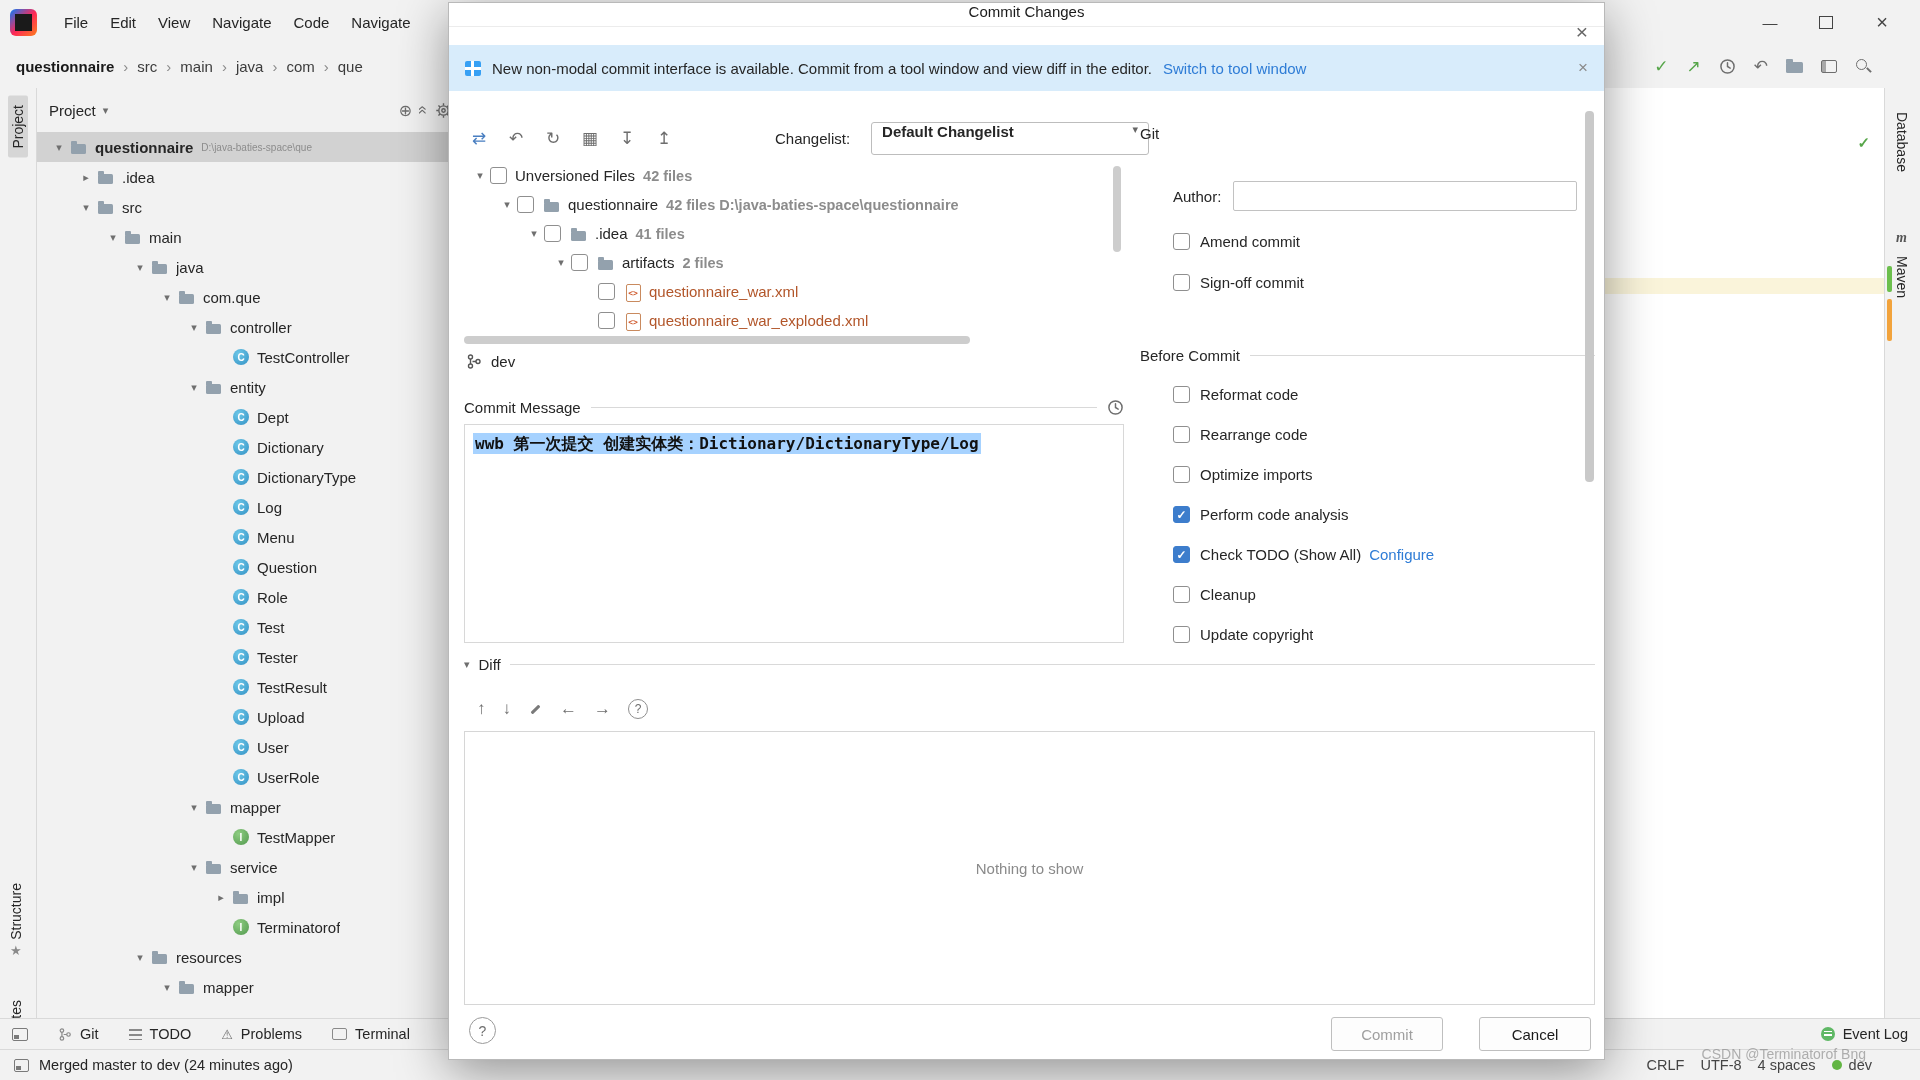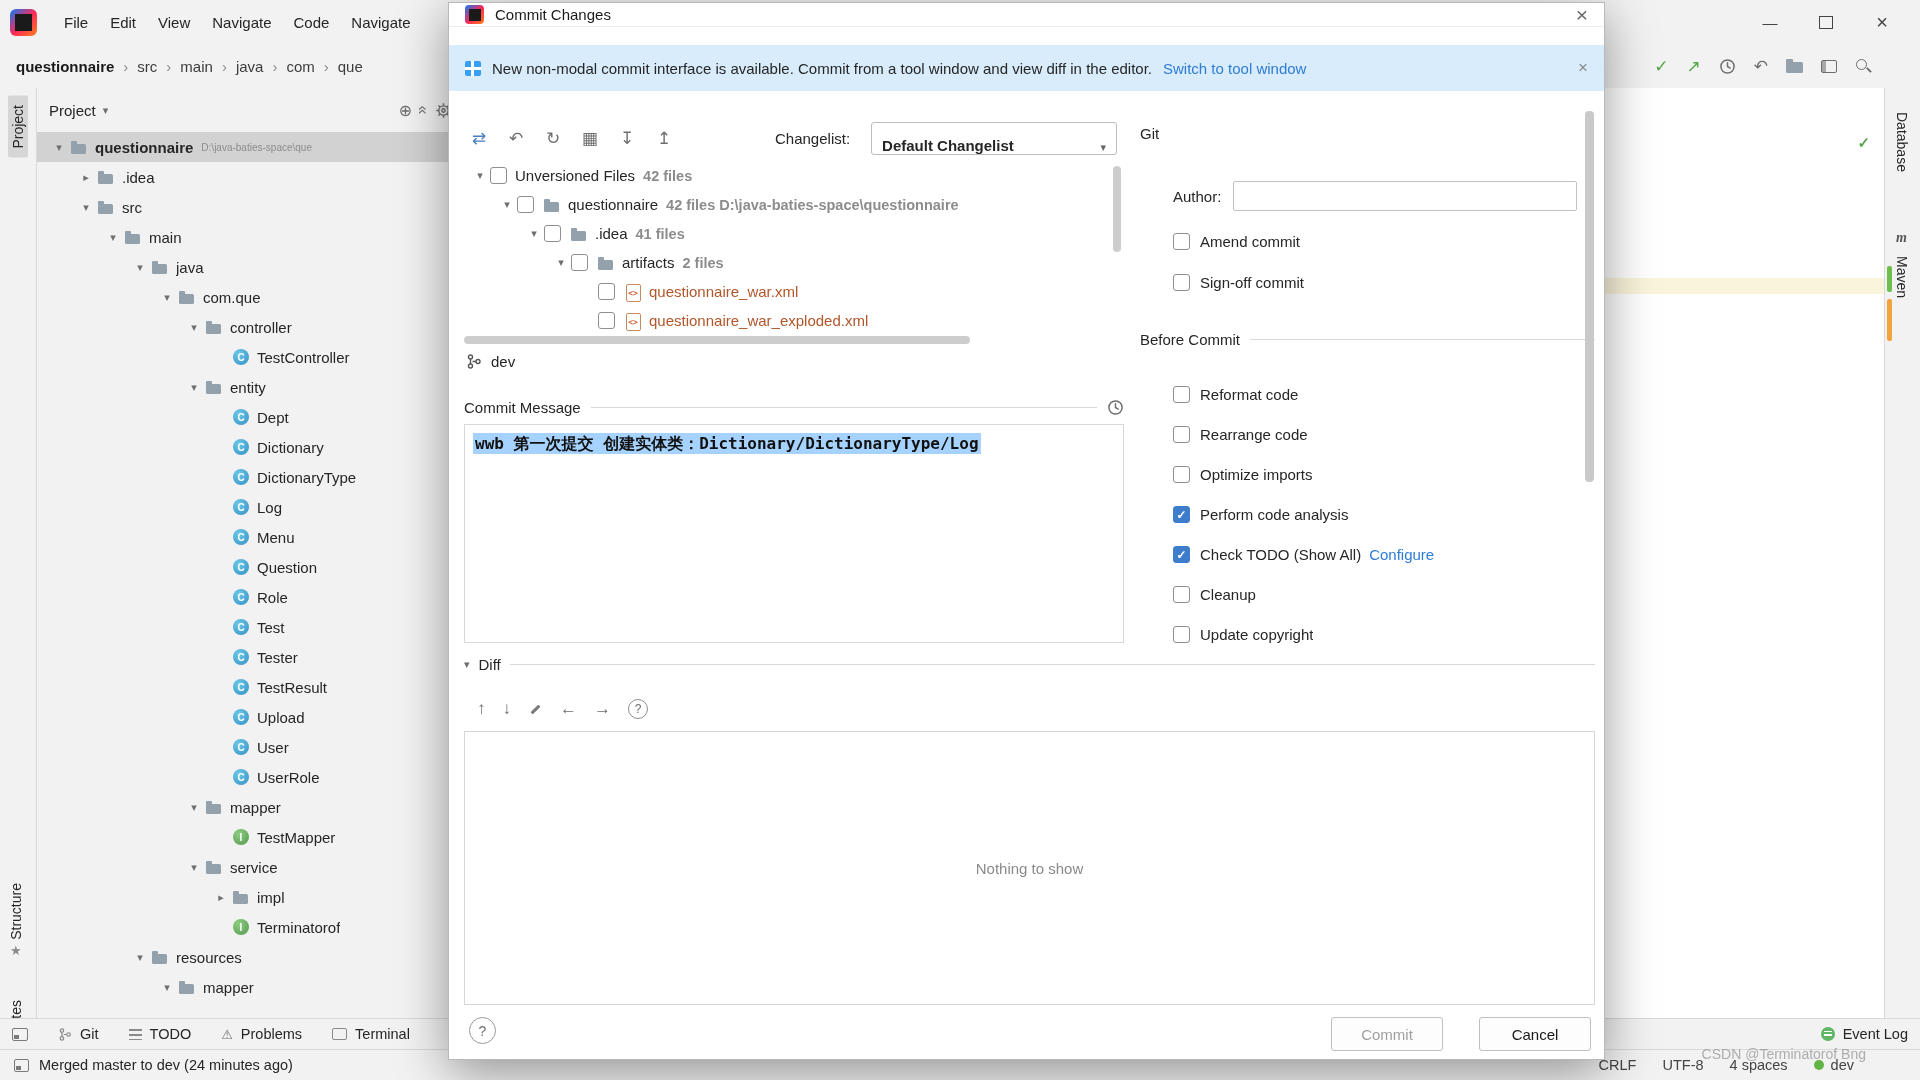--- a/index.html
+++ b/index.html
@@ -143,7 +143,7 @@
   
   .dlg{position:absolute;left:448px;top:2px;width:1157px;height:1058px;background:#fff;
     border:1px solid #b9b9b9;box-shadow:0 12px 48px rgba(0,0,0,.4);z-index:10;}
-  .dlg-title{height:24px;display:flex;align-items:center;padding:0 16px;border-bottom:1px solid #ececec;}
+  .dlg-title{height:24px;display:flex;align-items:center;padding:0 16px;border-bottom:1px solid #ececec;flex-direction:column;}
   .mini-logo{width:19px;height:19px;border-radius:4px;margin-right:11px;
     background:linear-gradient(135deg,#087cfa,#fe2857 52%,#fc801d);position:relative;}
   .mini-logo::before{content:"";position:absolute;left:3.5px;top:3.5px;right:3.5px;bottom:3.5px;background:#1a1a1a;}

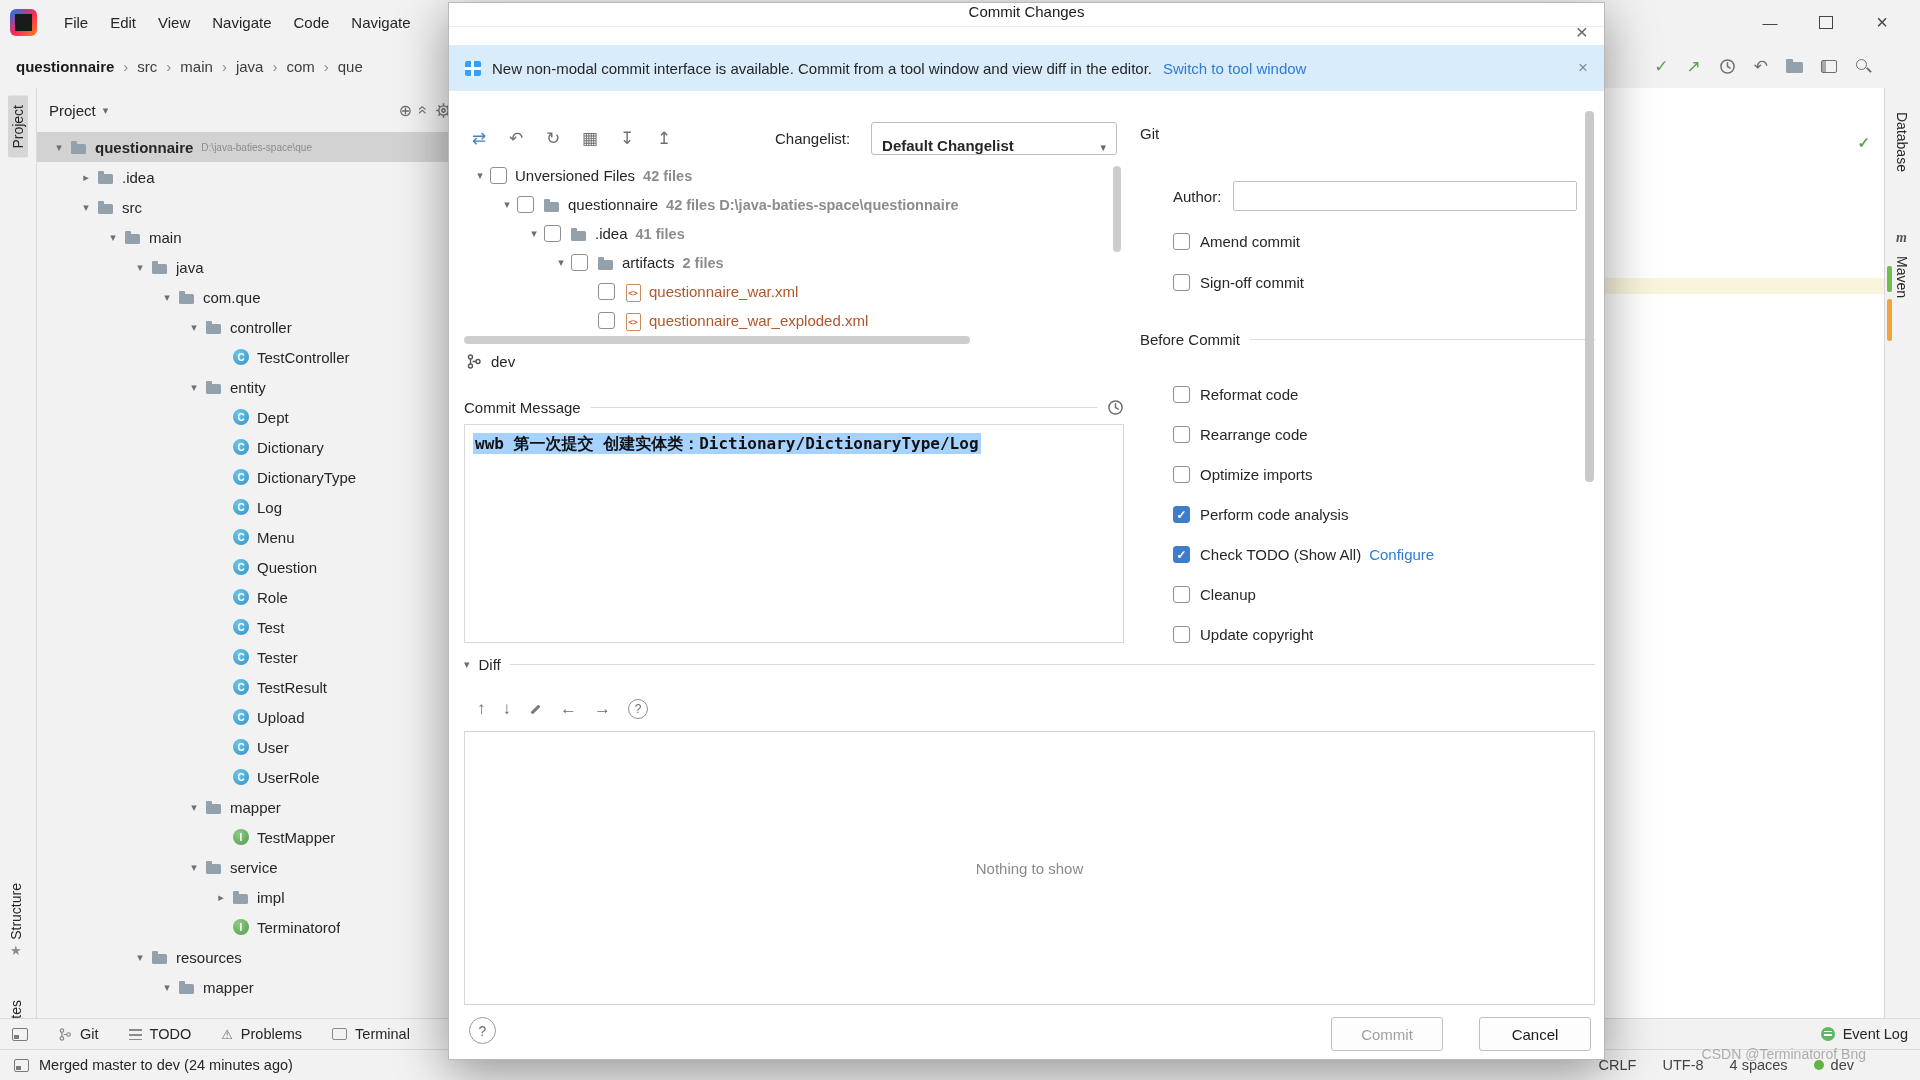--- a/index.html
+++ b/index.html
@@ -162,8 +162,8 @@
   .tbtn{width:28px;height:26px;font-size:17px;}
   .tbtn.blue{color:#4a7fc1;}
   .cl-label{margin-left:88px;margin-right:12px;}
-  .combo{width:246px;height:33px;border:1px solid #bdbdbd;border-radius:3px;background:#fff;
-    display:flex;align-items:flex-end;padding:0 10px;gap:8px;}
+  .combo{width:278px;height:33px;border:1px solid #bdbdbd;border-radius:3px;background:#fff;
+    display:flex;align-items:flex-start;padding:0 10px;gap:8px;}
   .combo-text{flex:1;font-weight:bold;font-size:15px;white-space:nowrap;}
   .combo .gi-caret{color:#666;}
 

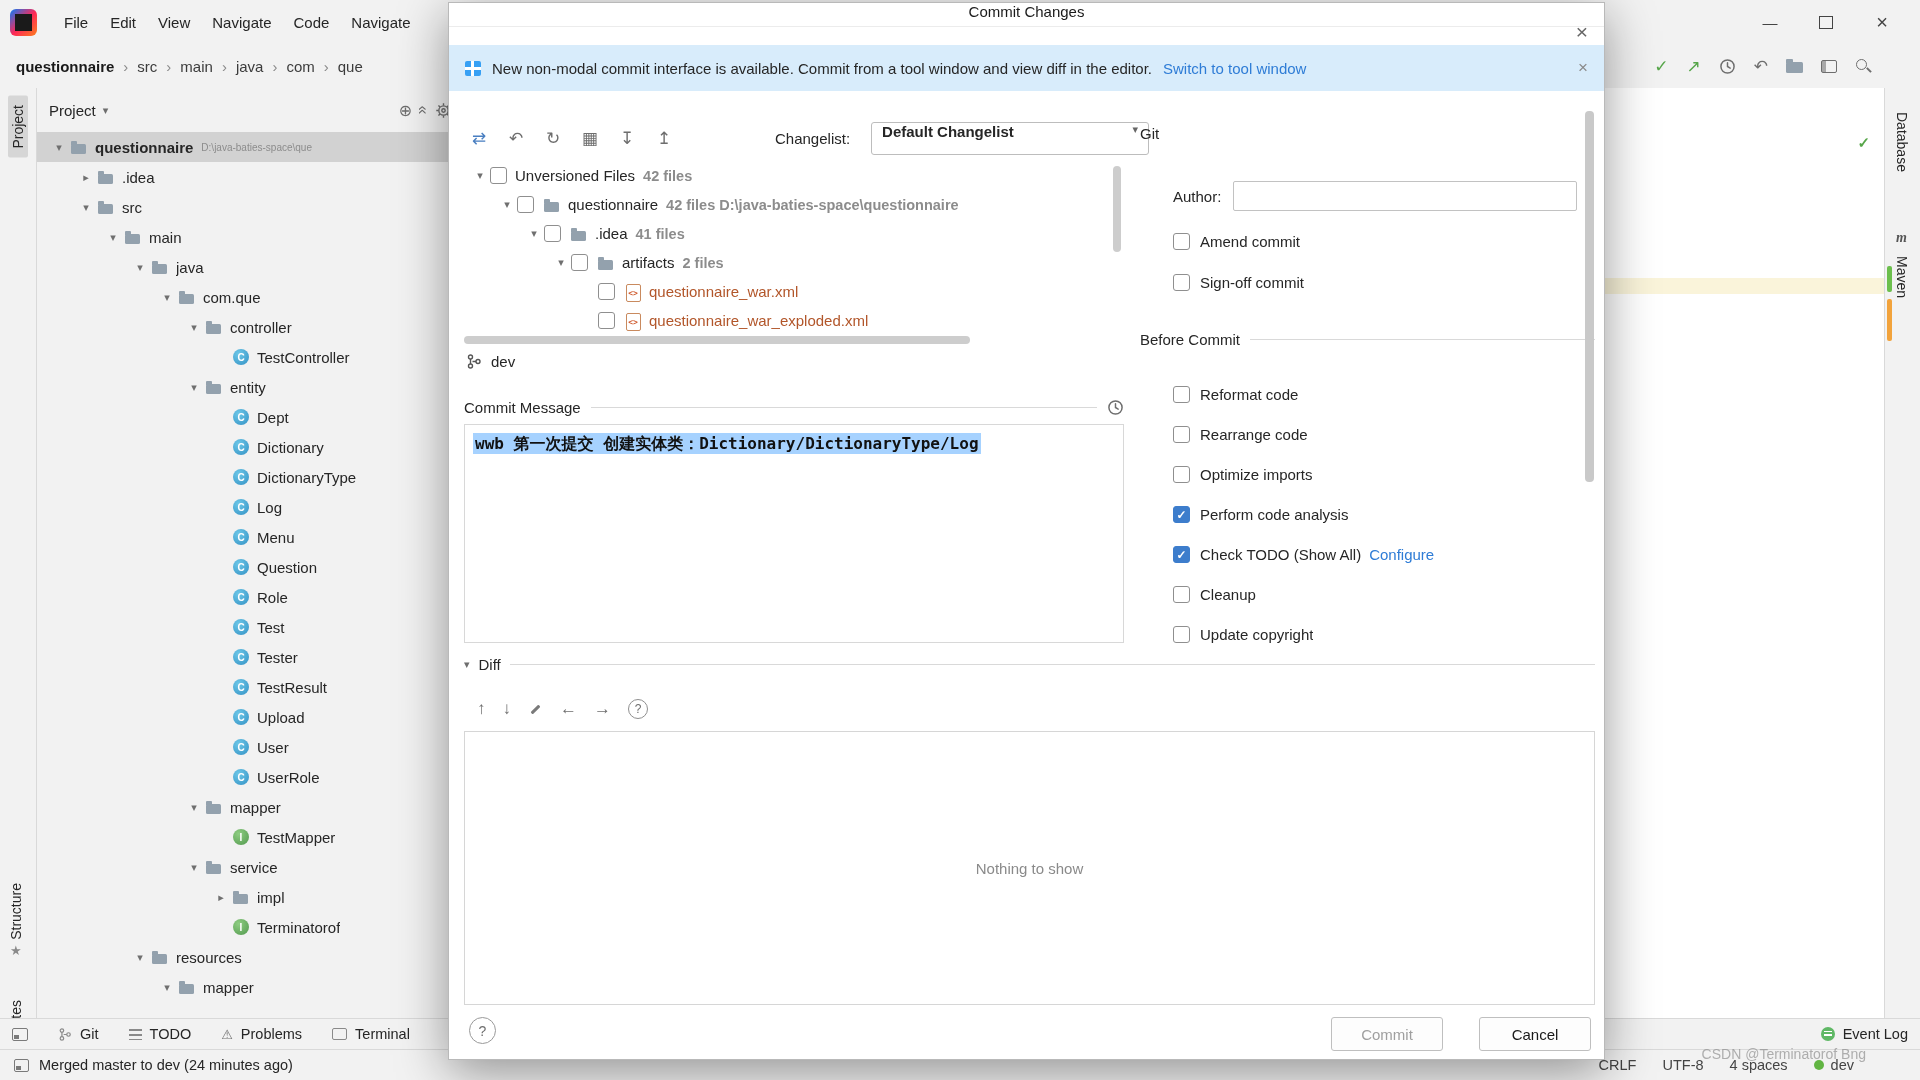--- a/index.html
+++ b/index.html
@@ -209,7 +209,7 @@
     font-family:"Liberation Sans",sans-serif;font-size:15px;padding:0 8px;}
   .git-cbs{position:absolute;left:724px;top:224px;}
   .bc-row{display:flex;align-items:center;height:28px;margin-bottom:13px;white-space:nowrap;}
-  .bc-hdr{position:absolute;left:691px;top:328px;width:455px;display:flex;align-items:center;gap:10px;}
+  .bc-hdr{position:absolute;left:691px;top:344px;width:455px;display:flex;align-items:center;gap:10px;}
   .bc-list{position:absolute;left:724px;top:378px;}
   .bc-list .bc-row{height:27px;margin-bottom:13px;}
   .lnk{color:#2e7cd6;margin-left:8px;cursor:pointer;}

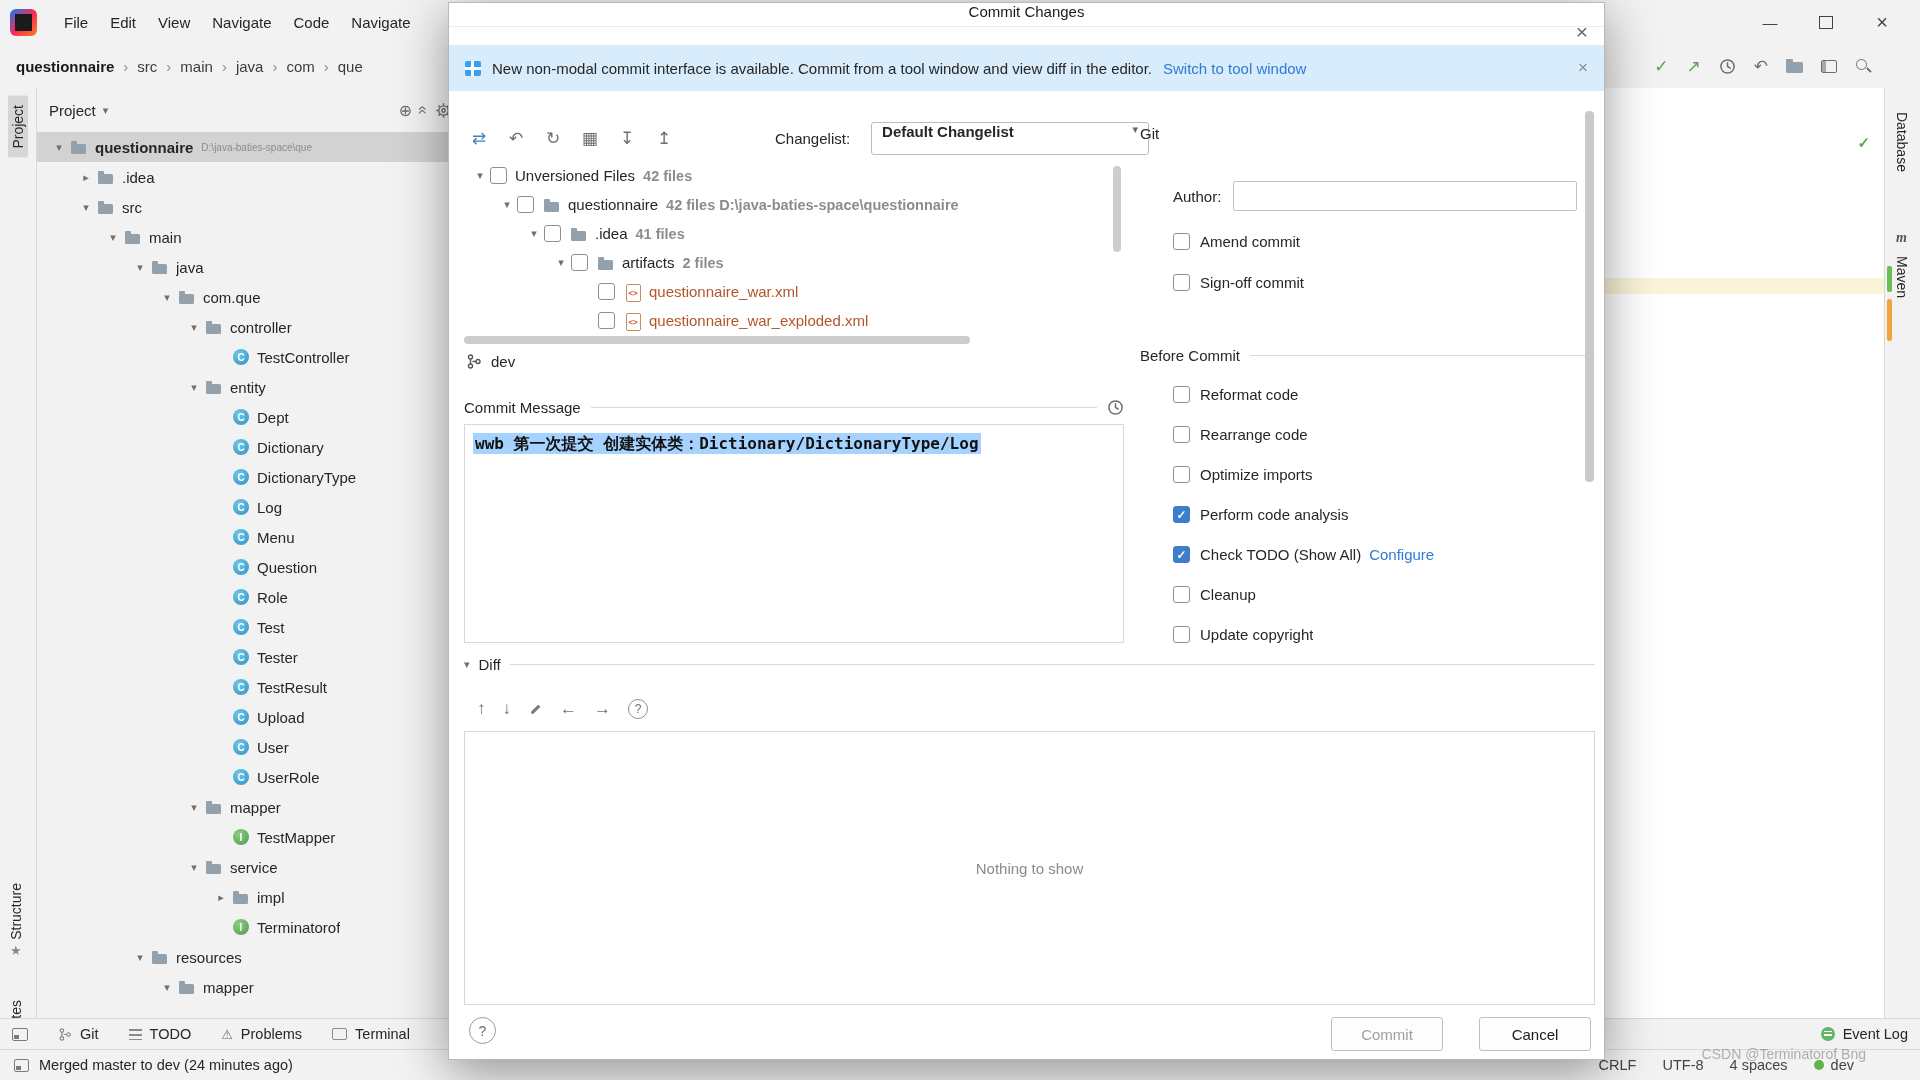--- a/index.html
+++ b/index.html
@@ -132,7 +132,7 @@
     display:flex;align-items:center;padding:0 14px;gap:10px;font-size:14.5px;}
   .sb-box{width:15px;height:13px;border:1.4px solid #7a7a7a;border-radius:2px;position:relative;flex:0 0 auto;}
   .sb-box::before{content:"";position:absolute;left:1px;bottom:1px;width:5px;height:4px;background:#7a7a7a;}
-  .sb-right{margin-left:auto;display:flex;align-items:center;gap:26px;margin-right:52px;color:#444;text-align:center;}
+  .sb-right{margin-left:auto;display:flex;align-items:center;gap:16px;margin-right:34px;color:#444;text-align:center;}
   .sb-branch{display:flex;align-items:center;gap:7px;}
   .sb-dot{width:10px;height:10px;border-radius:50%;background:#62b543;}
   .watermark{position:absolute;right:54px;top:1046px;color:rgba(130,130,130,.62);font-size:14px;z-index:30;pointer-events:none;}

